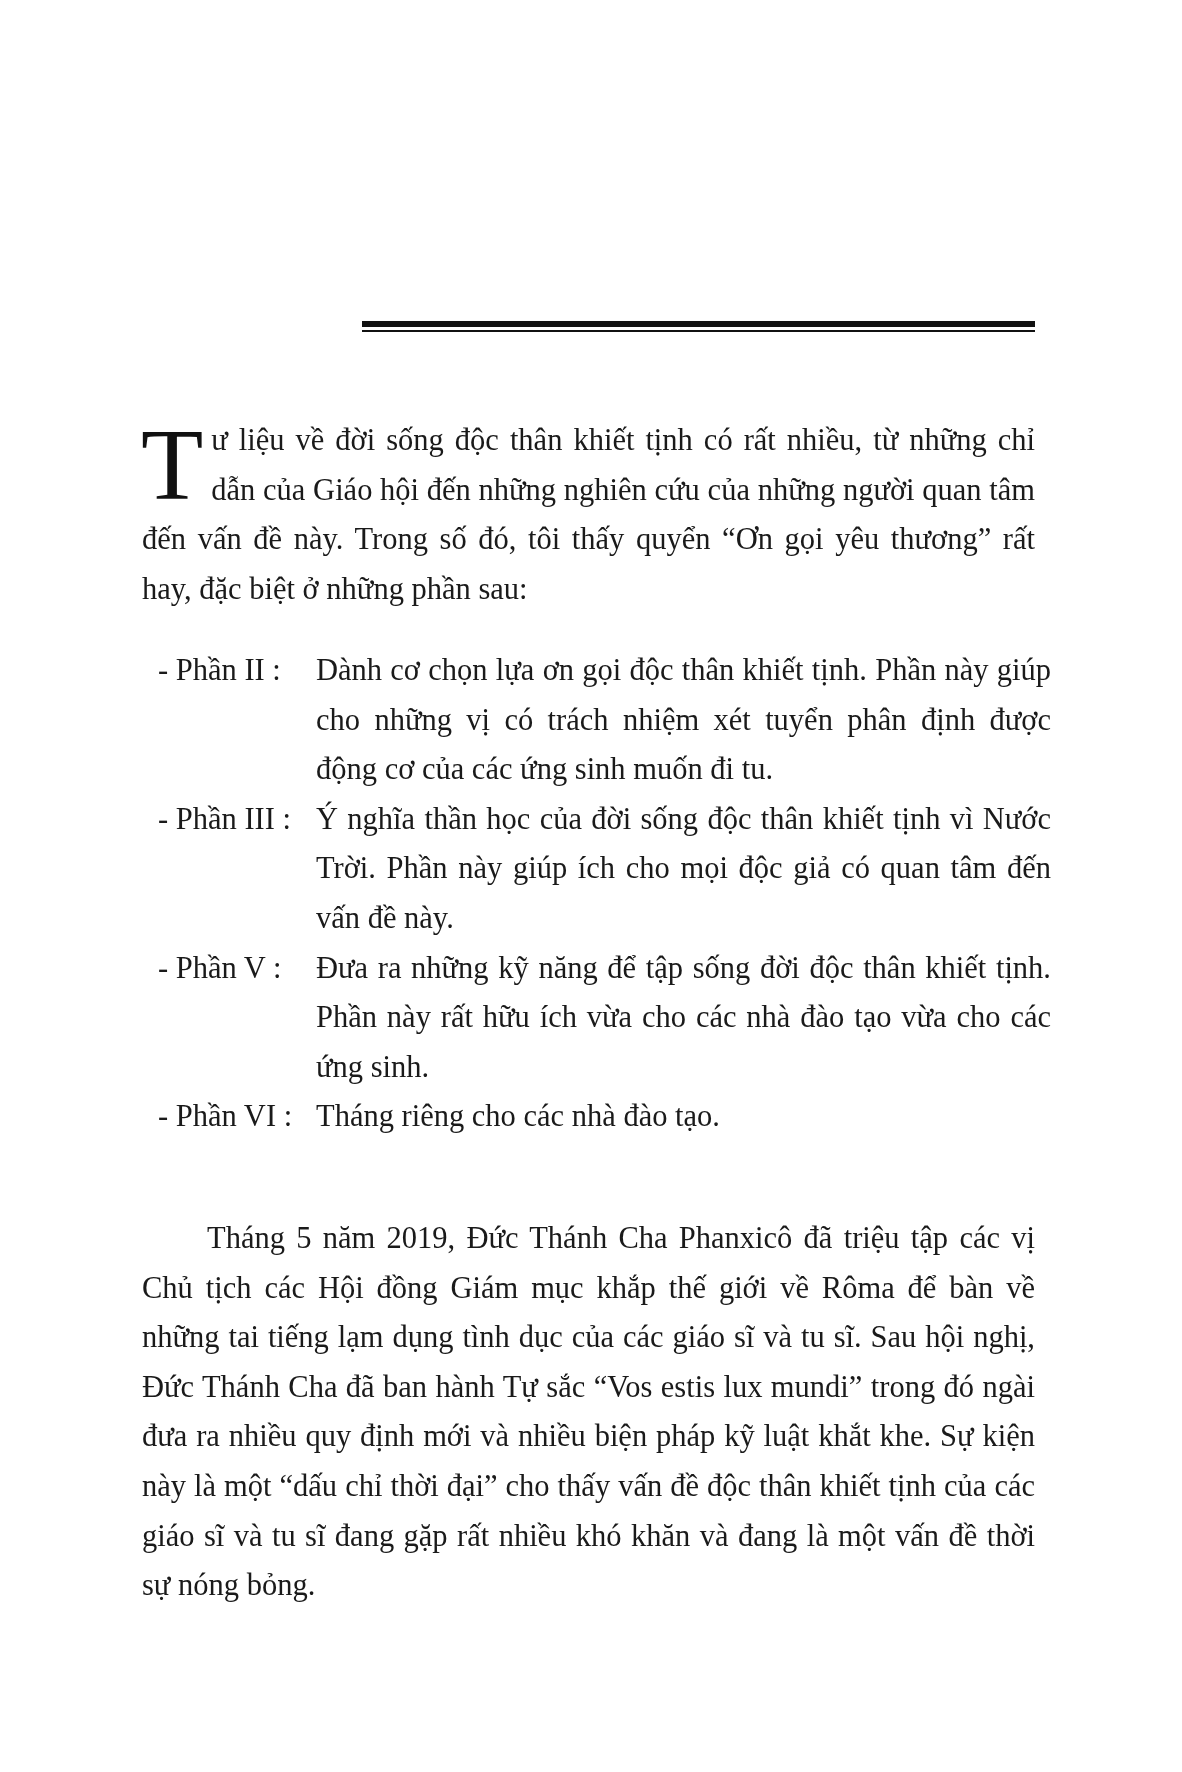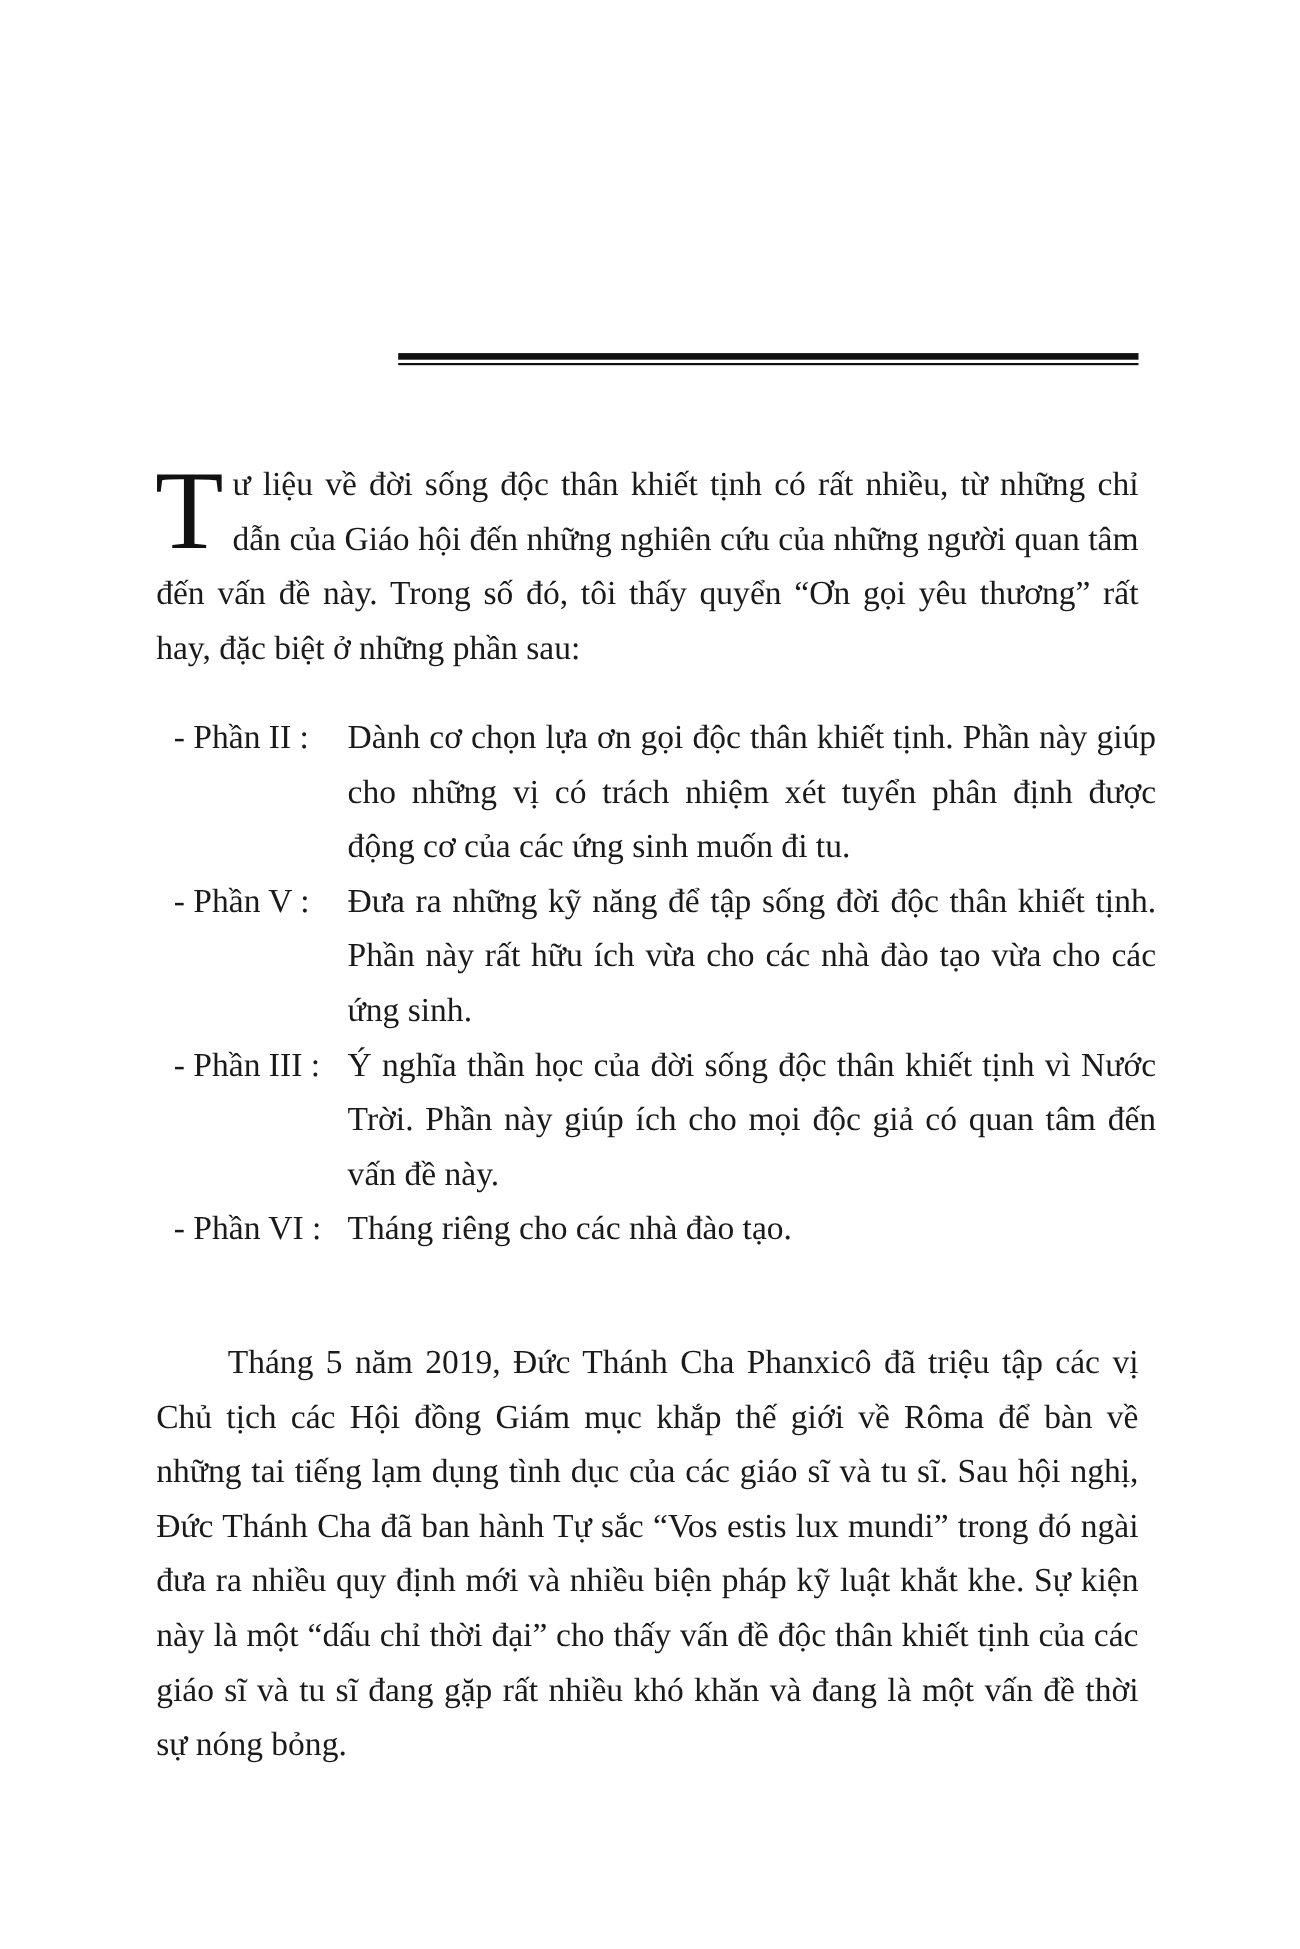--- a/index.html
+++ b/index.html
@@ -118,12 +118,12 @@
       <span class="desc">Dành cơ chọn lựa ơn gọi độc thân khiết tịnh. Phần này giúp cho những vị có trách nhiệm xét tuyển phân định được động cơ của các ứng sinh muốn đi tu.</span>
     </li>
     <li>
+      <span class="label">- Phần III :</span>
+      <span class="desc">Ý nghĩa thần học của đời sống độc thân khiết tịnh vì Nước Trời. Phần này giúp ích cho mọi độc giả có quan tâm đến vấn đề này.</span>
+    </li>
+    <li>
       <span class="label">- Phần V :</span>
       <span class="desc">Đưa ra những kỹ năng để tập sống đời độc thân khiết tịnh. Phần này rất hữu ích vừa cho các nhà đào tạo vừa cho các ứng sinh.</span>
-    </li>
-    <li>
-      <span class="label">- Phần III :</span>
-      <span class="desc">Ý nghĩa thần học của đời sống độc thân khiết tịnh vì Nước Trời. Phần này giúp ích cho mọi độc giả có quan tâm đến vấn đề này.</span>
     </li>
     <li>
       <span class="label">- Phần VI :</span>

